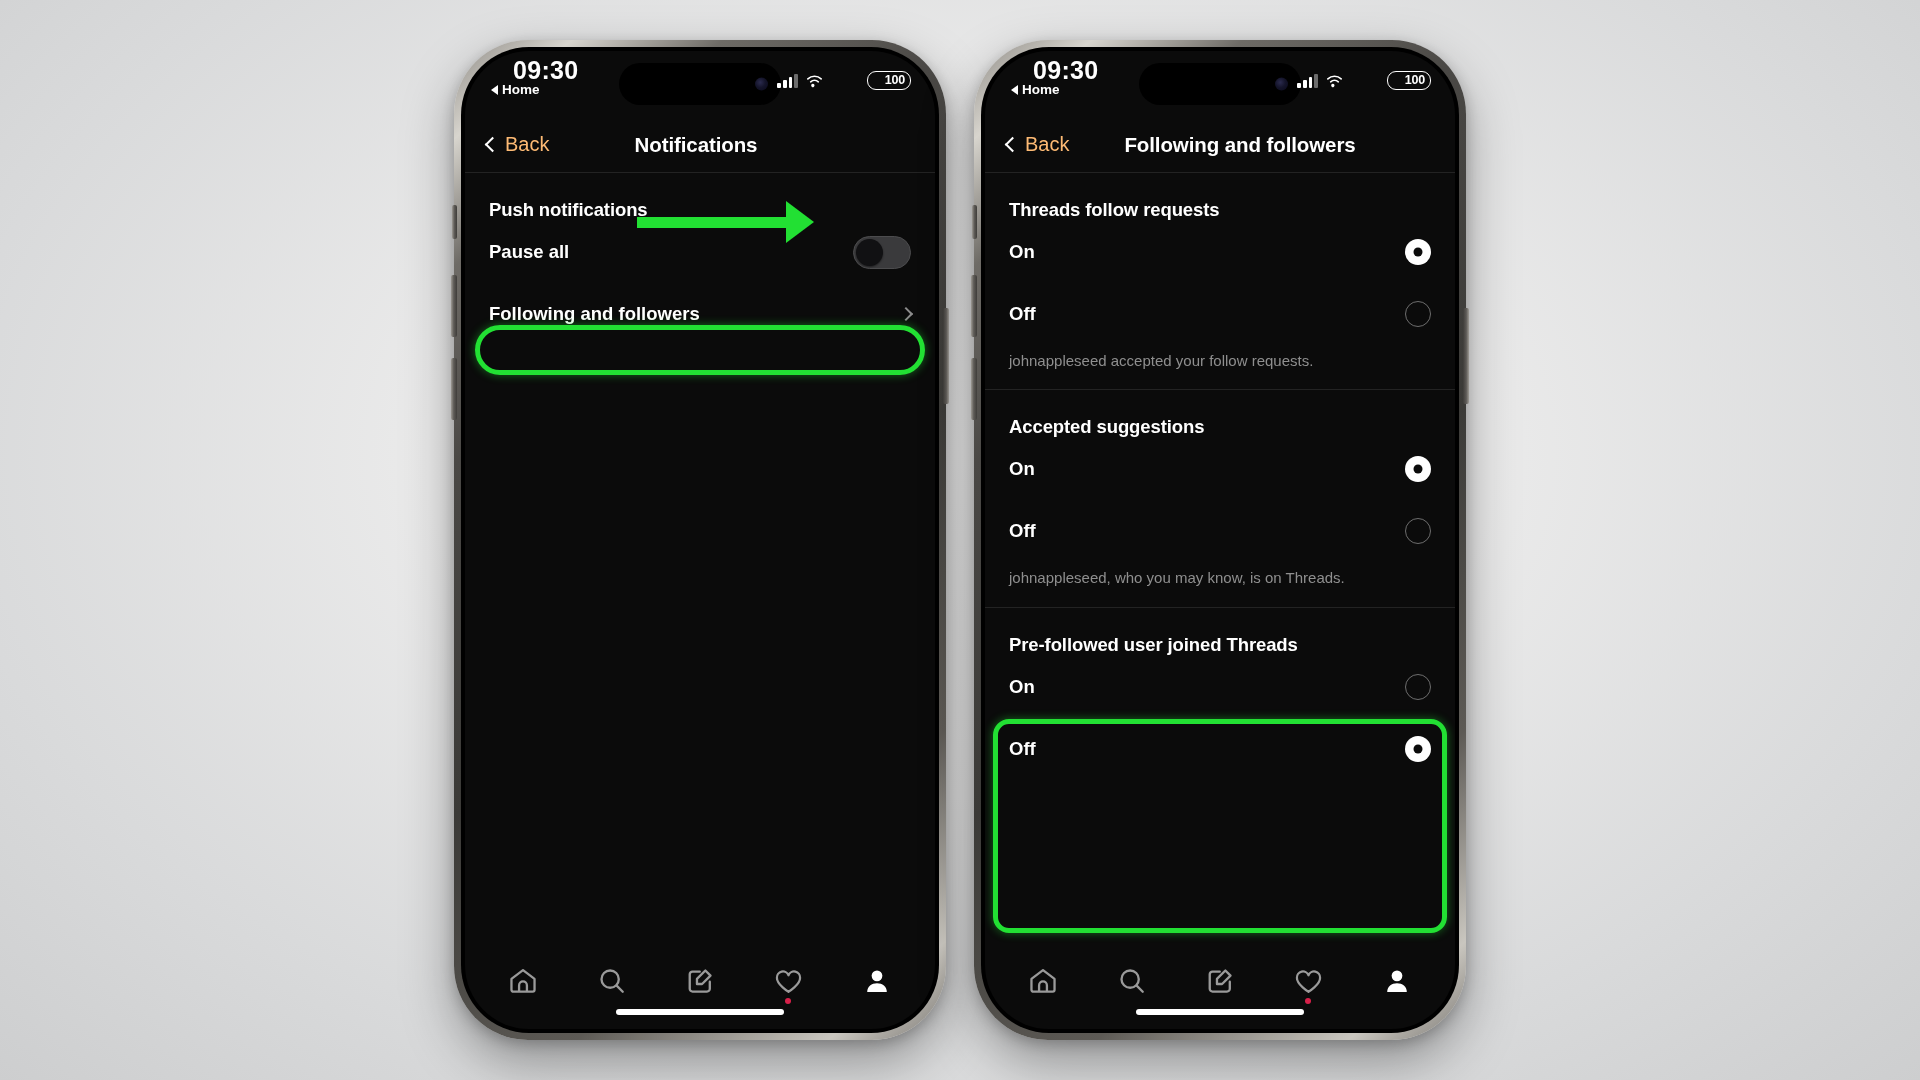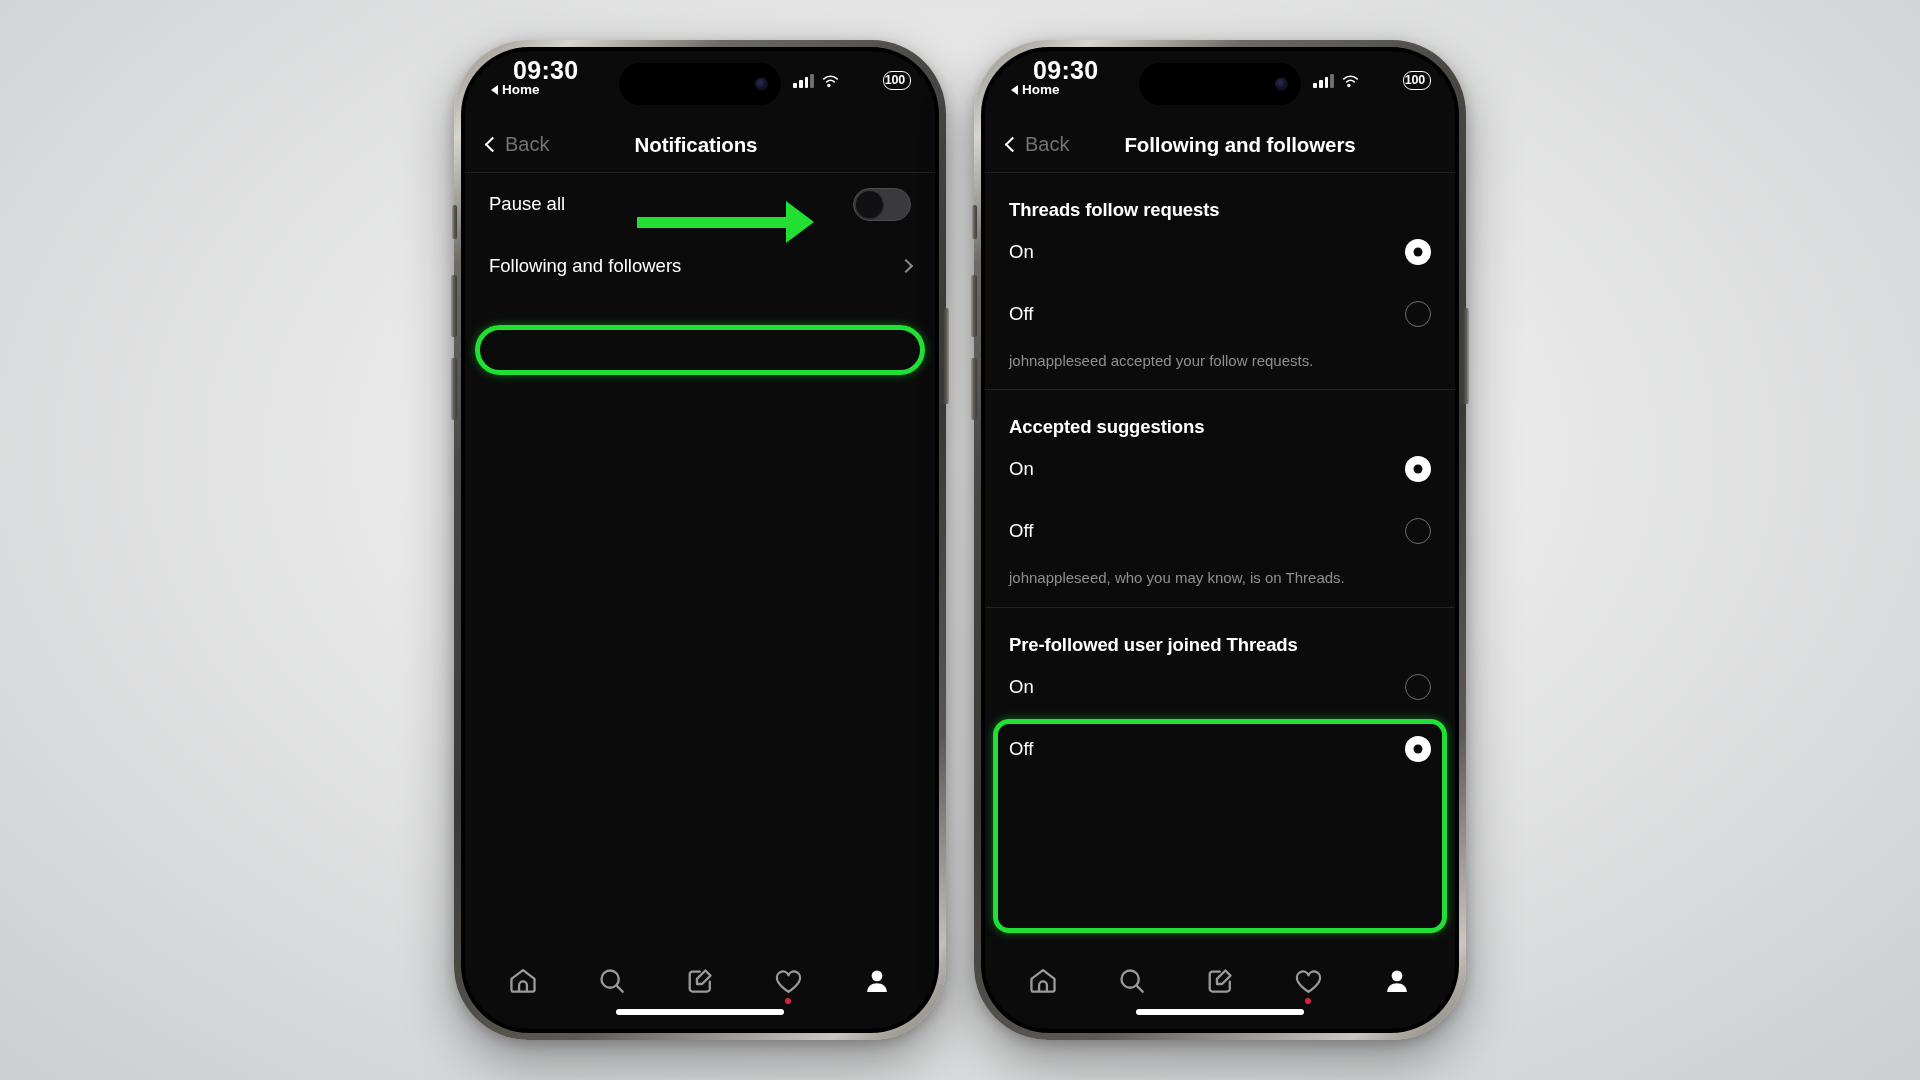--- a/index.html
+++ b/index.html
@@ -141,7 +141,7 @@
   .batt {
     border: 1.8px solid #fff;
     border-radius: 9px;
-    padding: 1px 5px 1px 1px;
+    padding: 1px 5px 1px 17px;
     font-size: 12.5px;
     font-weight: 700;
     line-height: 1.18;

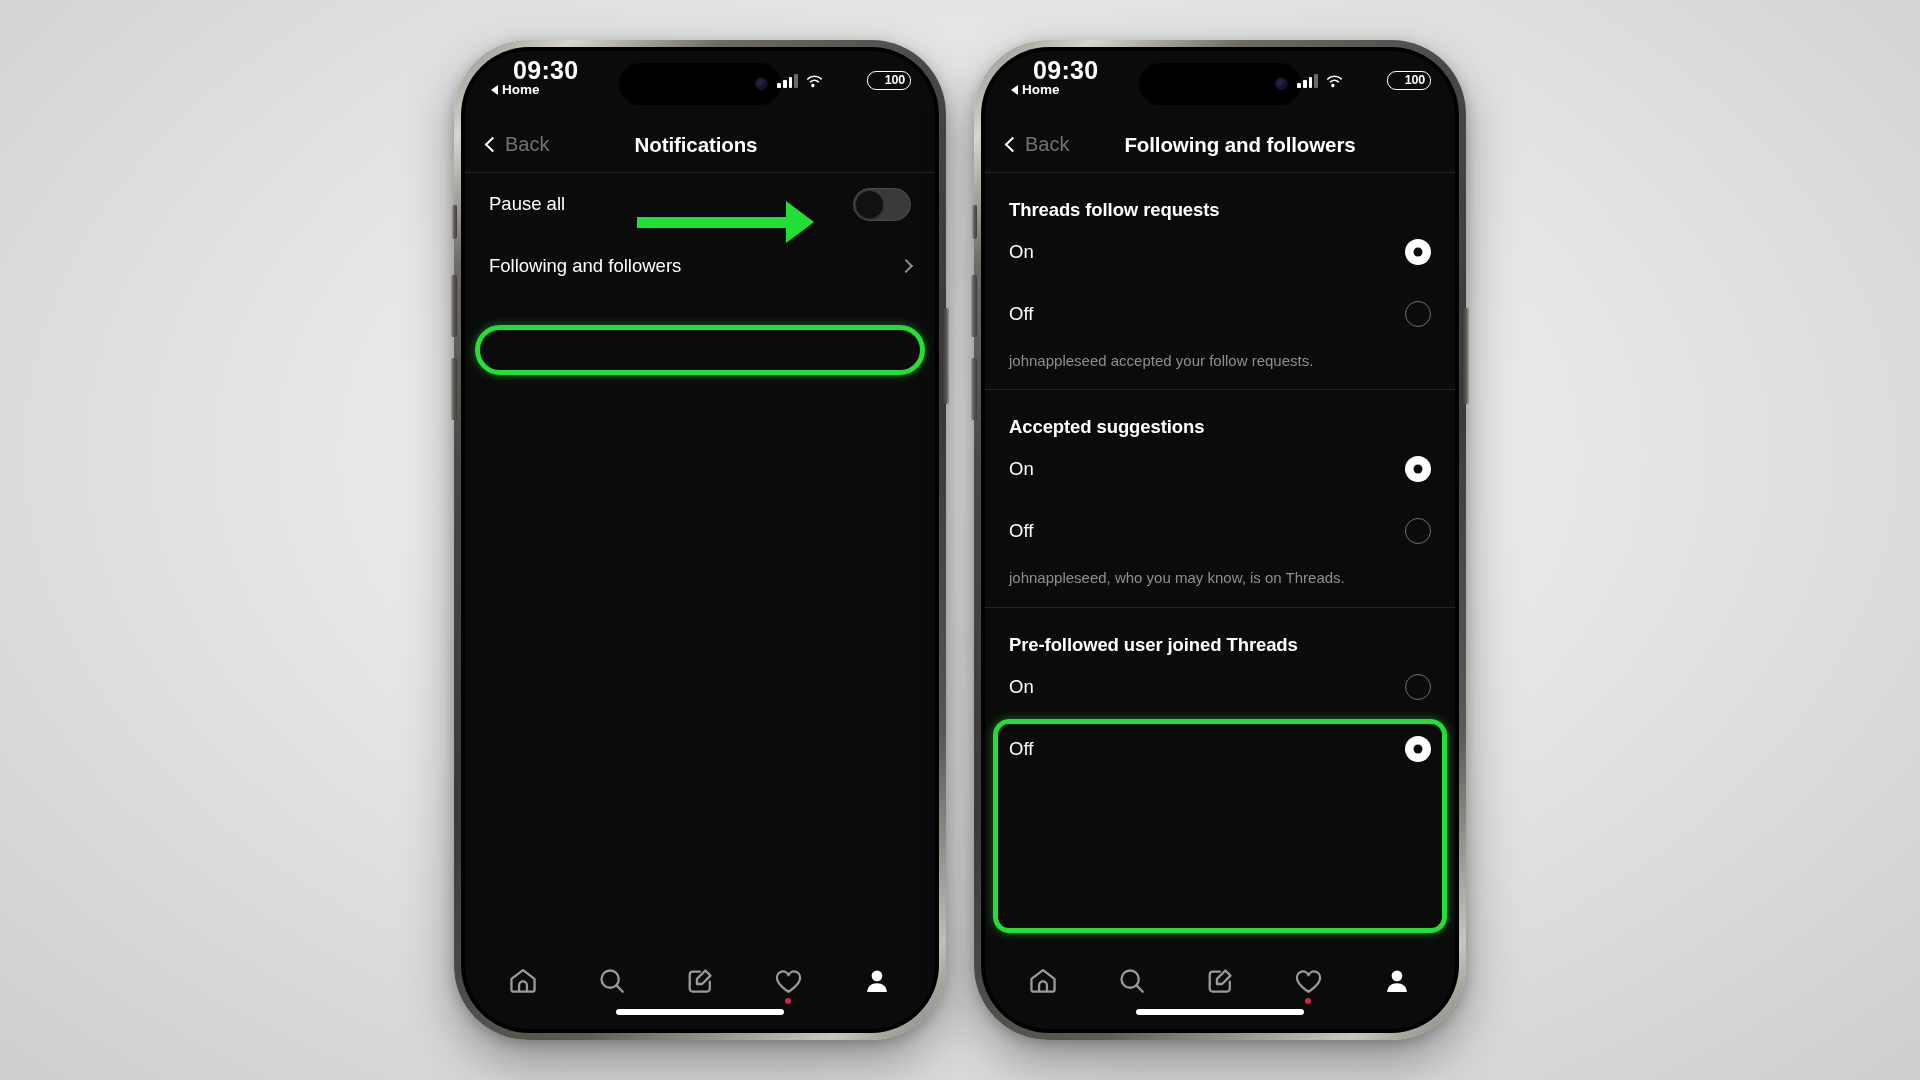--- a/index.html
+++ b/index.html
@@ -163,7 +163,7 @@
     display: flex;
     align-items: center;
     gap: 7px;
-    color: #737373;
+    color: #fdba74;
     font-size: 20px;
     font-weight: 500;
     z-index: 2;

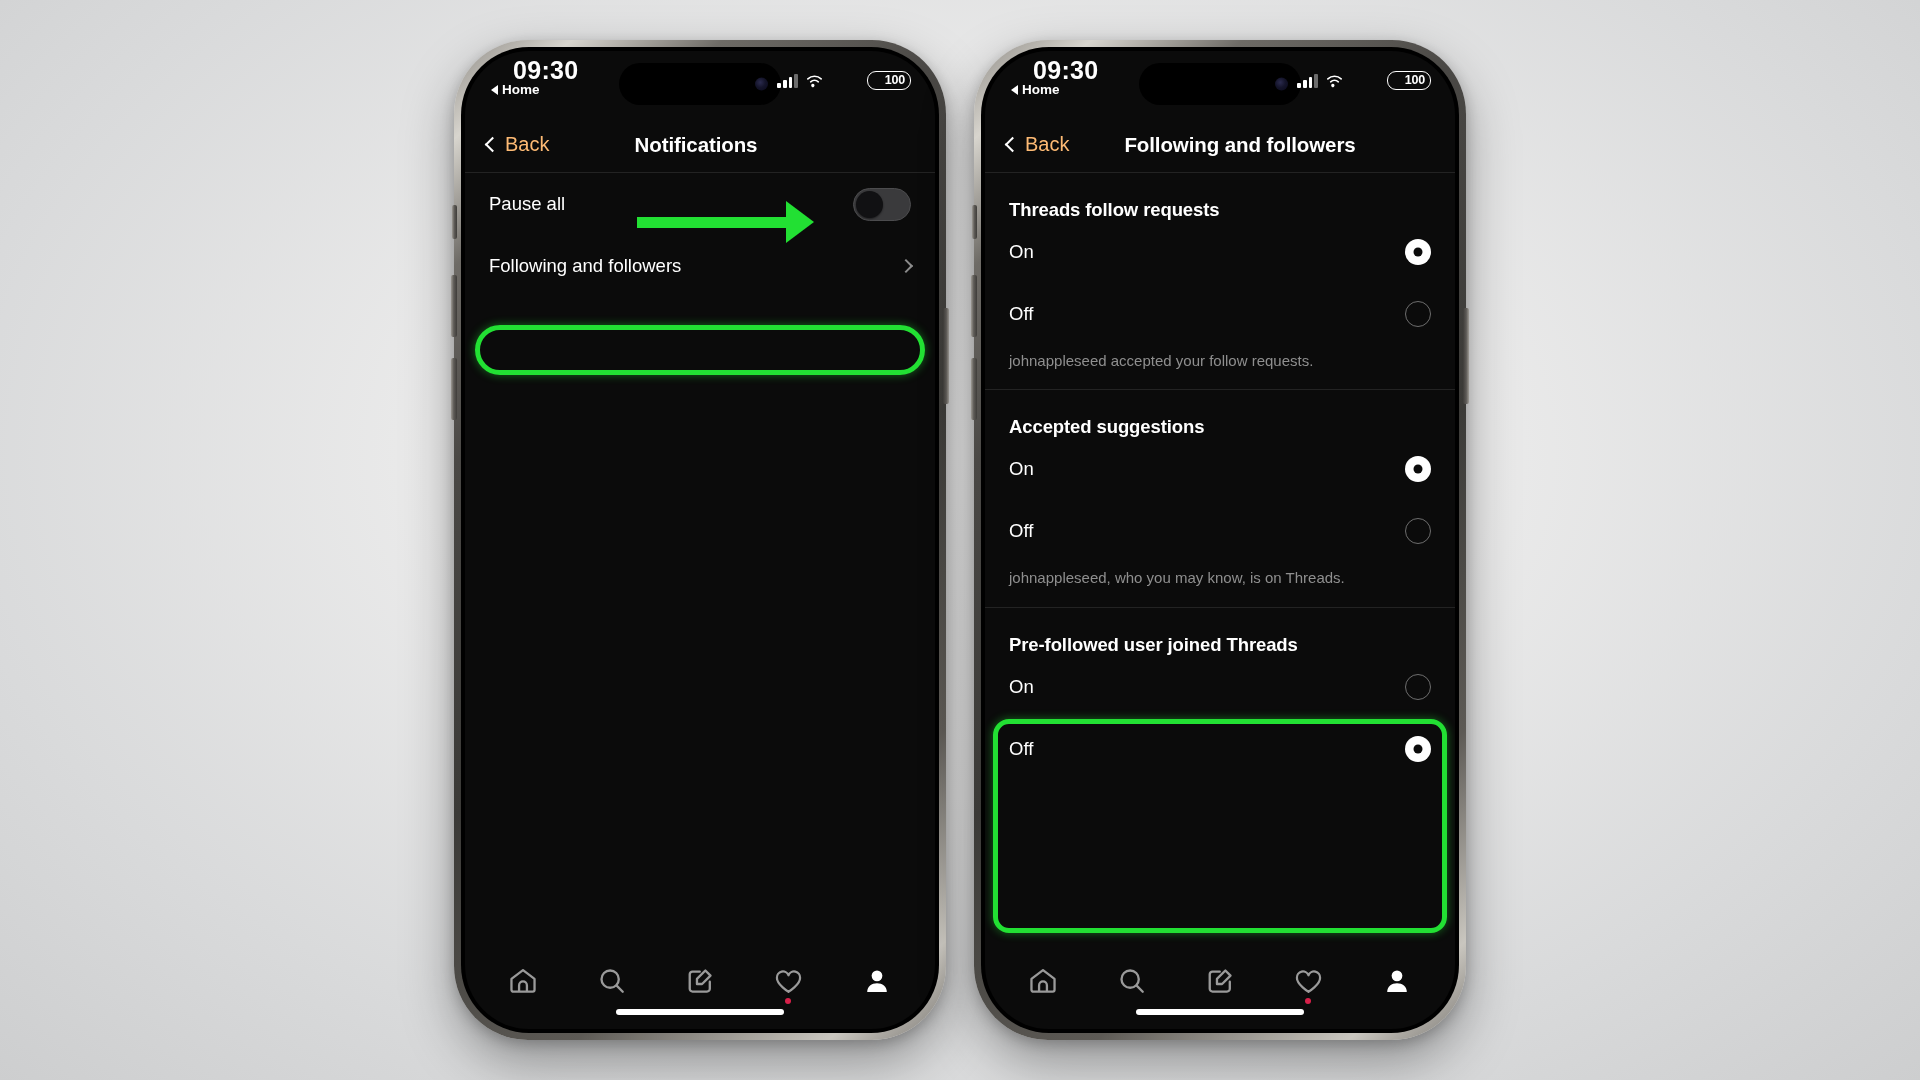--- a/index.html
+++ b/index.html
@@ -406,6 +406,7 @@
 
         <div class="content">
 
+          <div class="section-head">Push notifications</div>
 
           <div class="row tall">
             <span>Pause all</span>

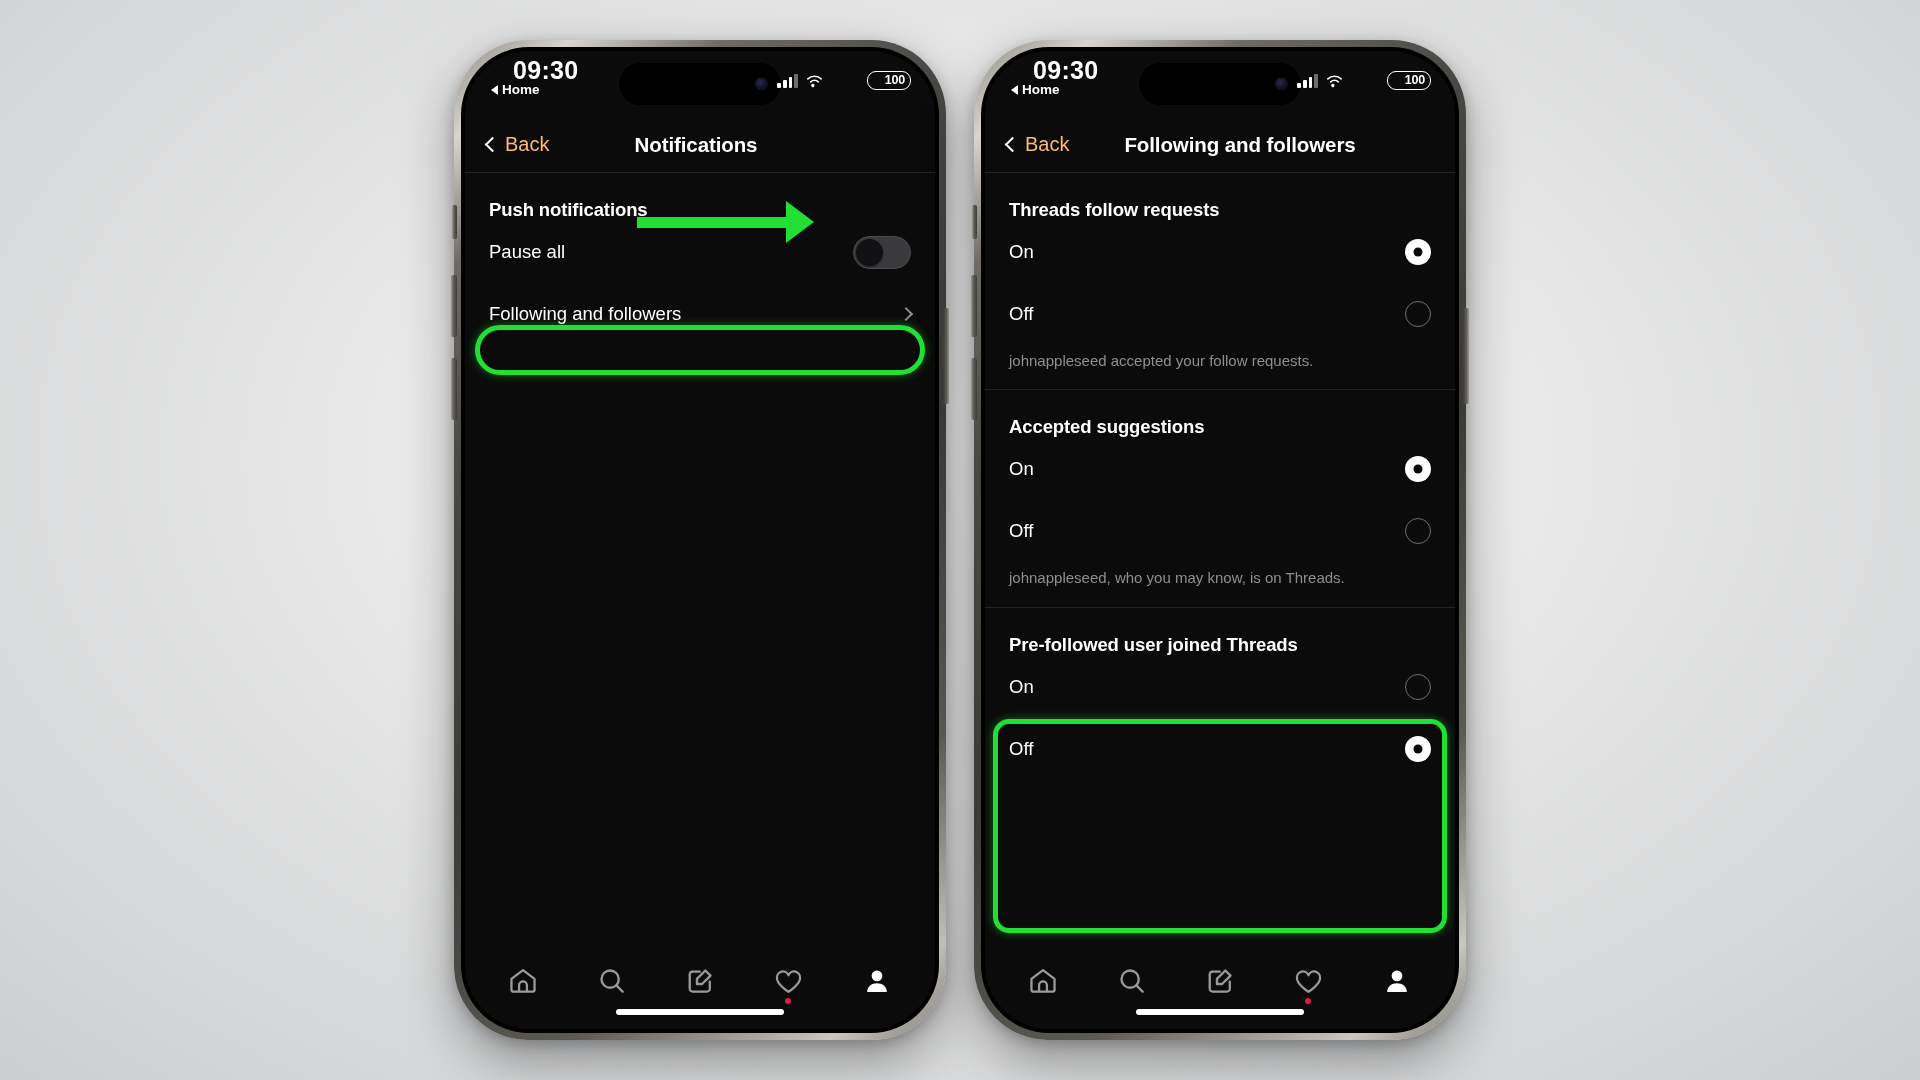--- a/index.html
+++ b/index.html
@@ -211,7 +211,7 @@
     height: 54px;
     color: #fff;
     font-size: 18.5px;
-    font-weight: 400;
+    font-weight: 700;
   }
   .row.tall { height: 62px; }
 

